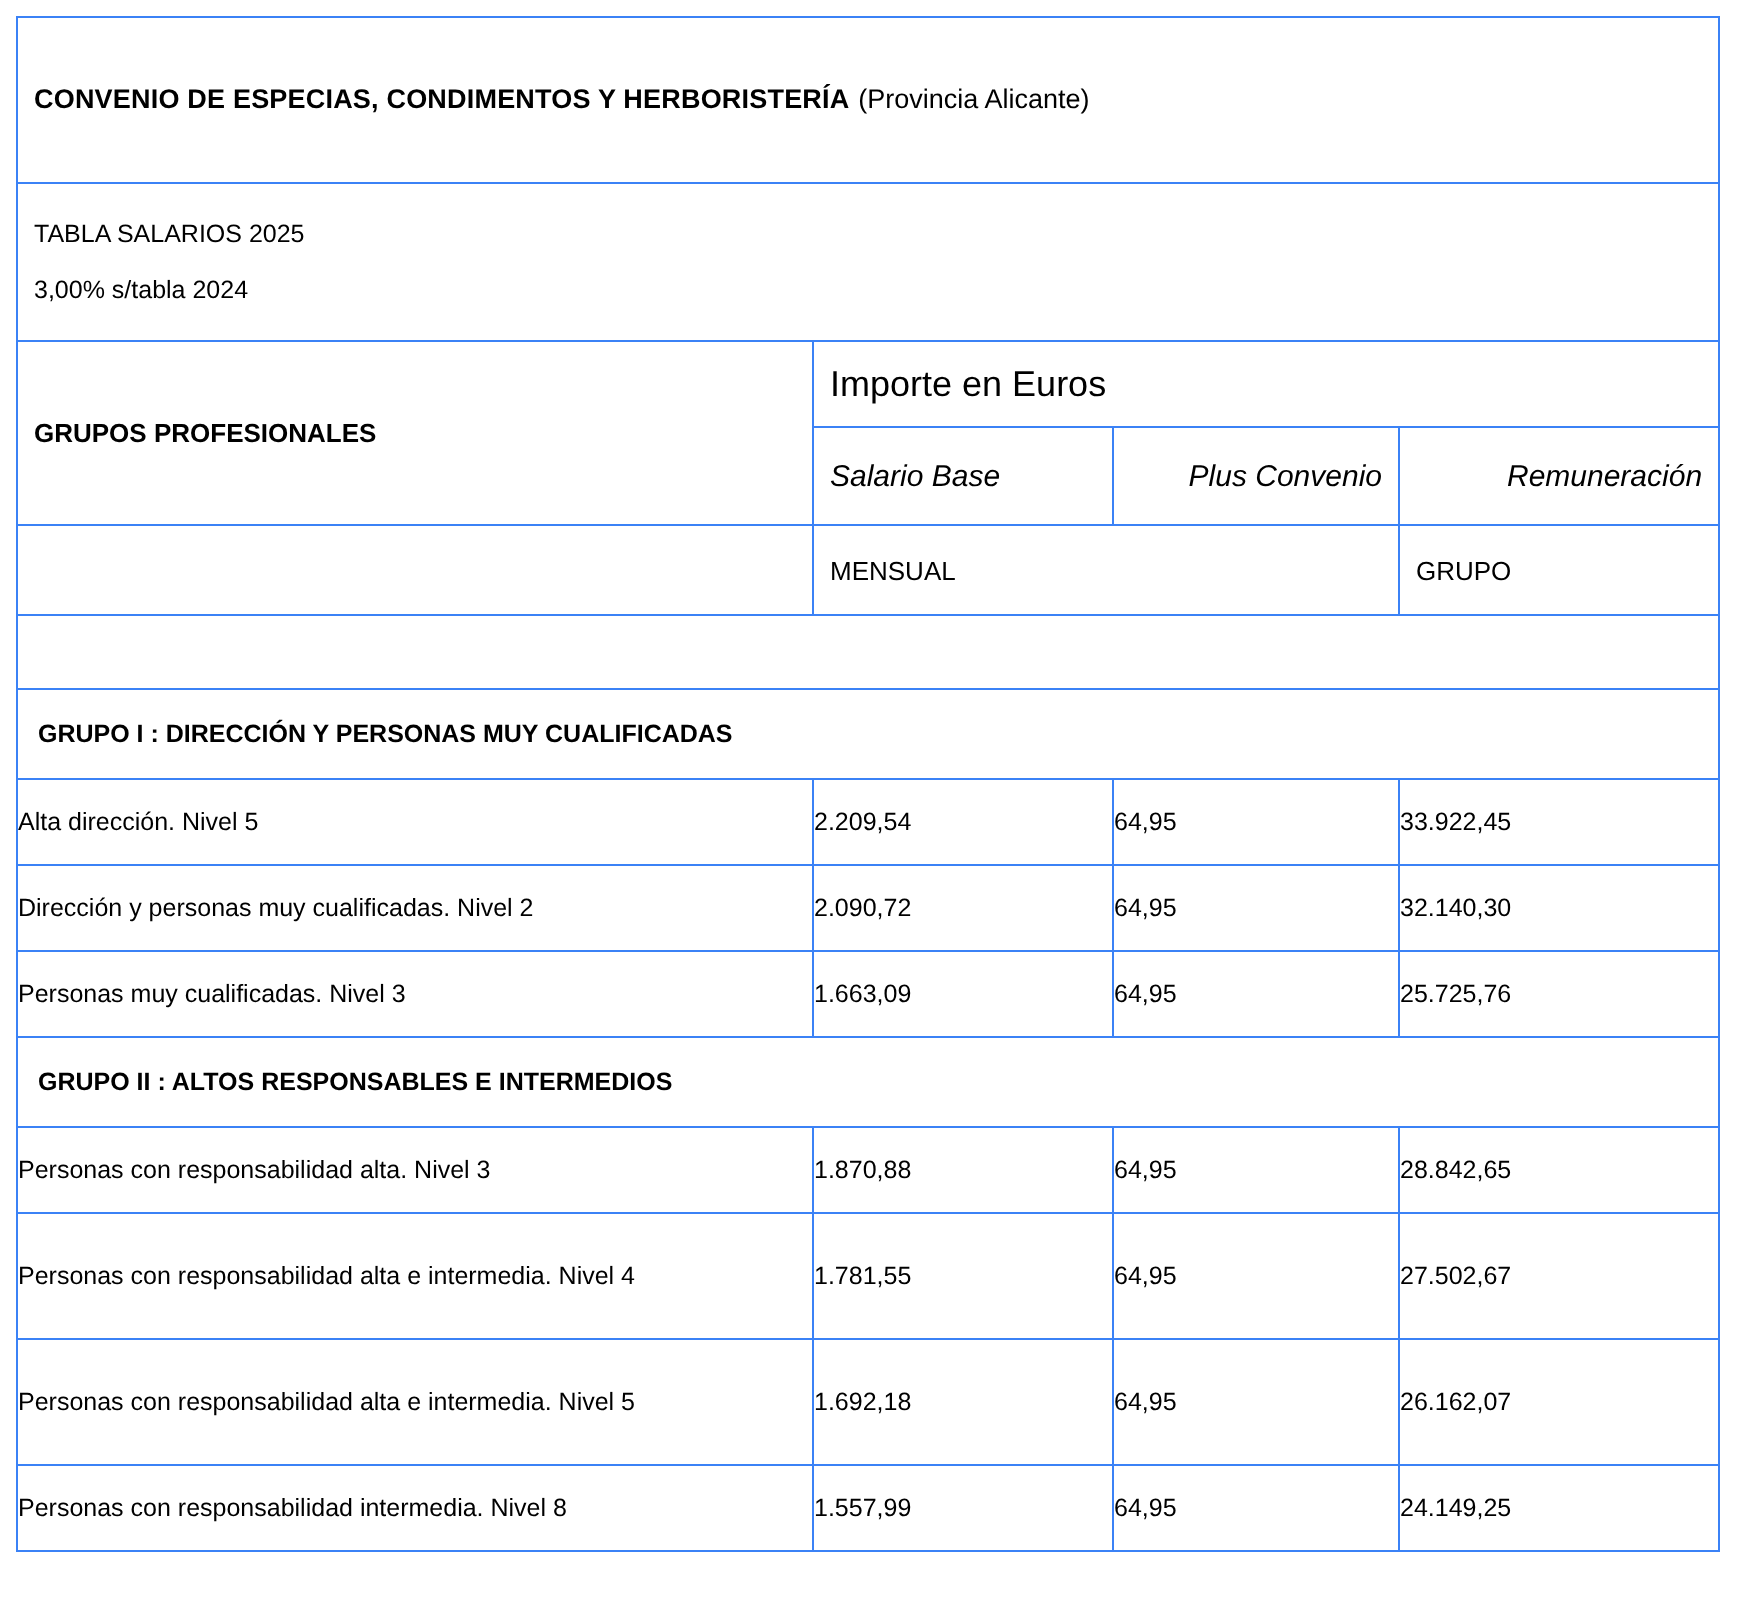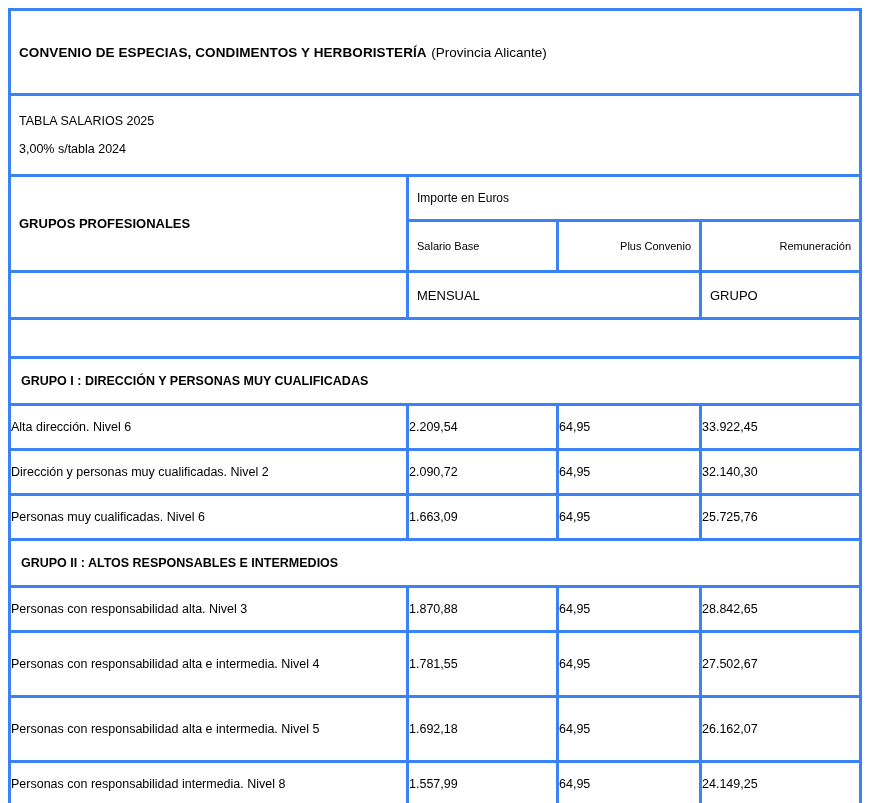--- a/index.html
+++ b/index.html
@@ -29,7 +29,7 @@
     border: 1px solid #000;
   }
   table.doc td {
-    border: 3px solid #3b82f6;
+    border: 1px solid #3b82f6;
     vertical-align: middle;
     padding: 0;
   }

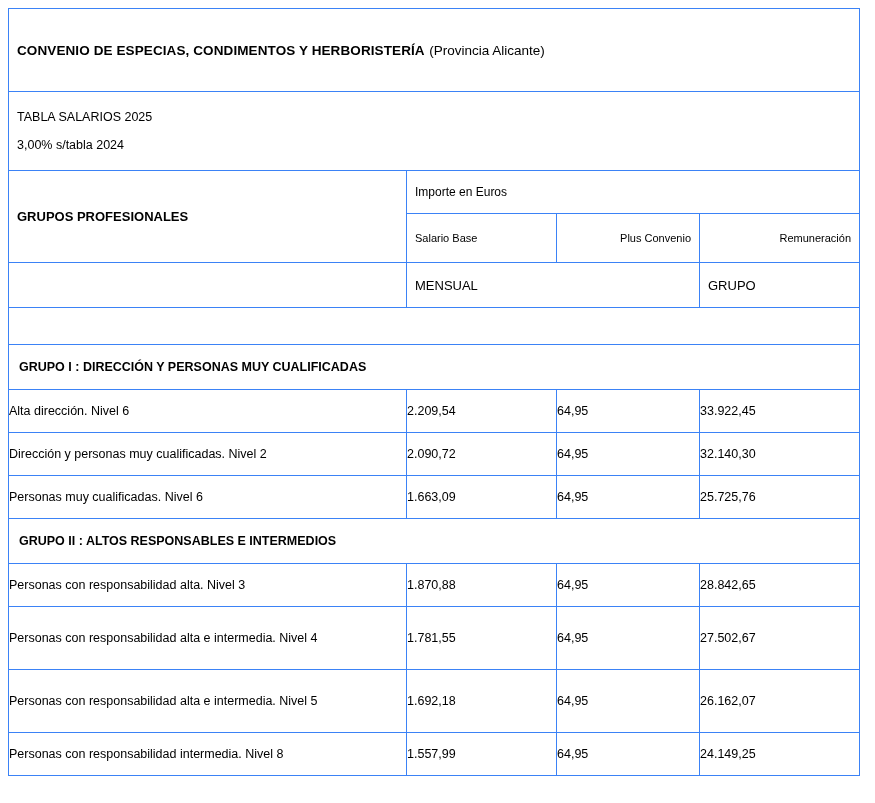--- a/index.html
+++ b/index.html
@@ -62,7 +62,7 @@
     font-weight: normal;
   }
   .hdr-importe {
-    font-size: 12px;
+    font-size: 18px;
     height: 42px;
   }
   .hdr-groups {

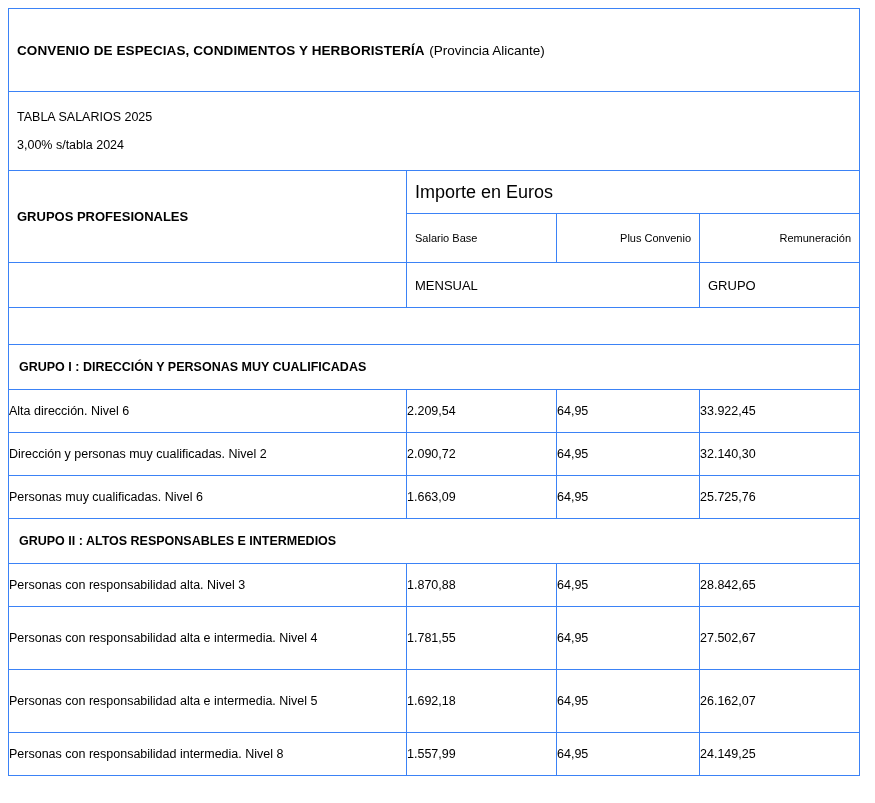--- a/index.html
+++ b/index.html
@@ -70,8 +70,9 @@
     font-weight: bold;
   }
   .hdr-sub {
-    font-size: 11px;
+    font-size: 15px;
     height: 48px;
+    font-style: italic;
   }
   .hdr-center {
     text-align: right;

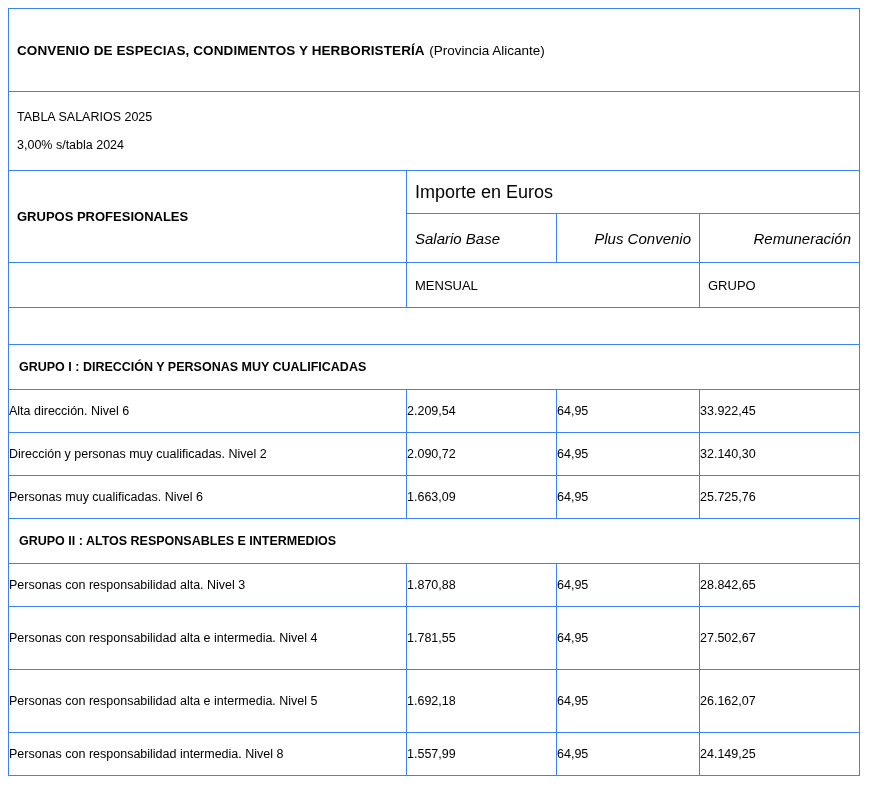--- a/index.html
+++ b/index.html
@@ -192,7 +192,7 @@
       </tr>
 
       <tr class="data-row">
-        <td class="desc">Alta dirección. Nivel 6</td>
+        <td class="desc">Alta dirección. Nivel 5</td>
         <td class="num">2.209,54</td>
         <td class="num">64,95</td>
         <td class="num">33.922,45</td>

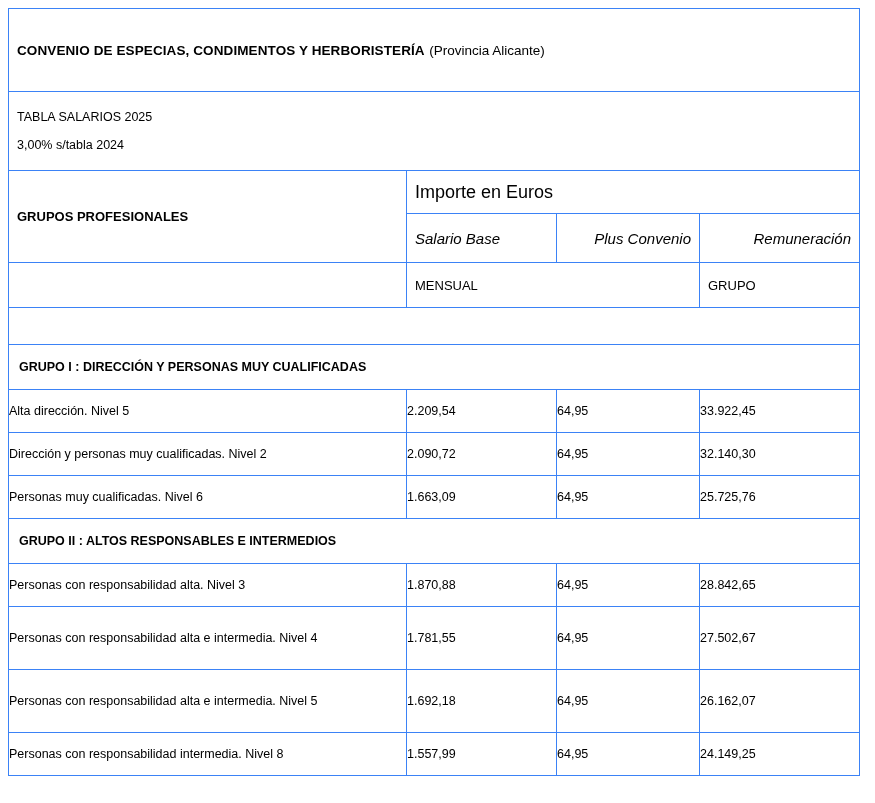--- a/index.html
+++ b/index.html
@@ -206,7 +206,7 @@
       </tr>
 
       <tr class="data-row">
-        <td class="desc">Personas muy cualificadas. Nivel 6</td>
+        <td class="desc">Personas muy cualificadas. Nivel 3</td>
         <td class="num">1.663,09</td>
         <td class="num">64,95</td>
         <td class="num">25.725,76</td>

